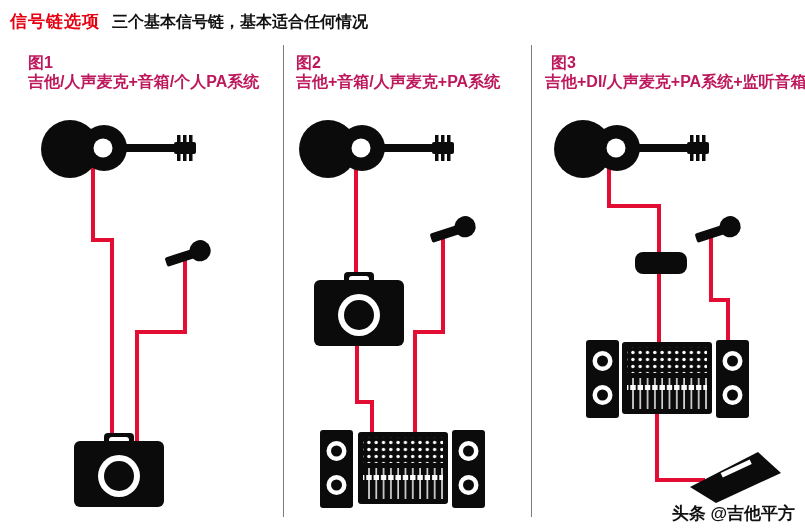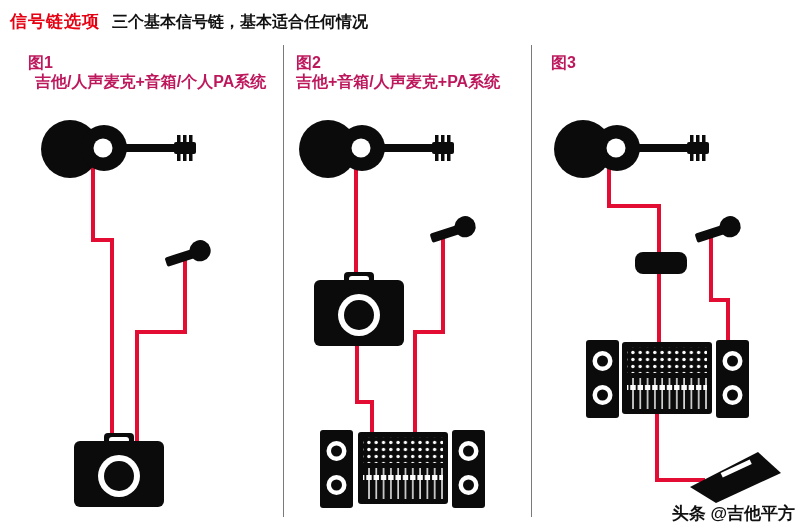--- a/index.html
+++ b/index.html
@@ -86,7 +86,7 @@
   <div class="divider" style="left:531px"></div>
 
   <div class="fig-label" style="left:28px;top:53px">图1</div>
-  <div class="fig-caption" style="left:35px;top:72px">吉他/人声麦克+音箱/个人PA系统</div>
+  <div class="fig-caption" style="left:28px;top:72px">吉他/人声麦克+音箱/个人PA系统</div>
 
   <div class="fig-label" style="left:296px;top:53px">图2</div>
   <div class="fig-caption" style="left:296px;top:72px">吉他+音箱/人声麦克+PA系统</div>

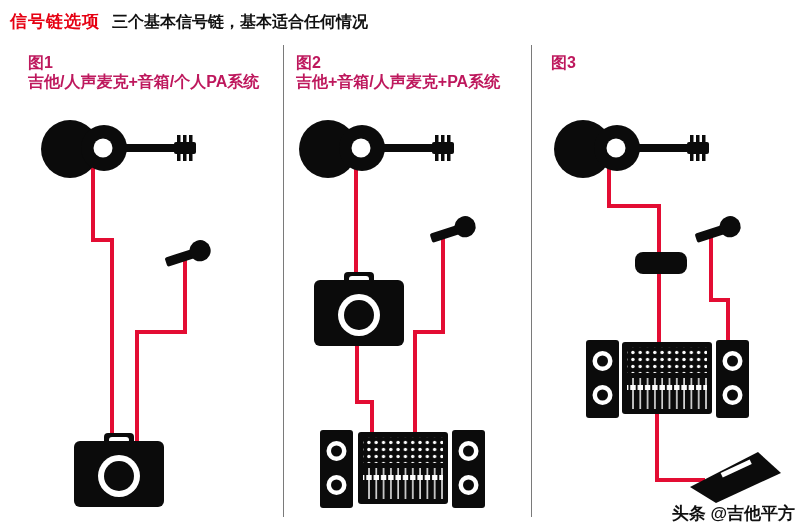--- a/index.html
+++ b/index.html
@@ -92,6 +92,7 @@
   <div class="fig-caption" style="left:296px;top:72px">吉他+音箱/人声麦克+PA系统</div>
 
   <div class="fig-label" style="left:551px;top:53px">图3</div>
+  <div class="fig-caption" style="left:545px;top:72px">吉他+DI/人声麦克+PA系统+监听音箱</div>
 
   <svg class="diagram" width="805" height="531" viewBox="0 0 805 531" aria-hidden="true">
     <defs>

